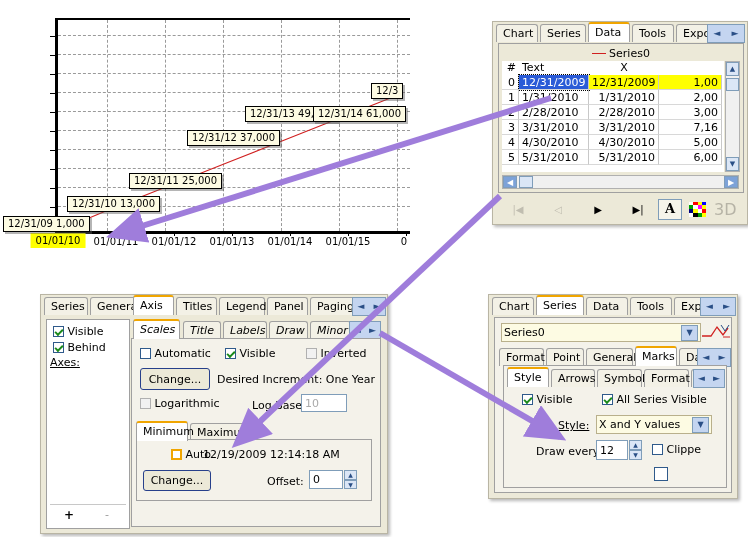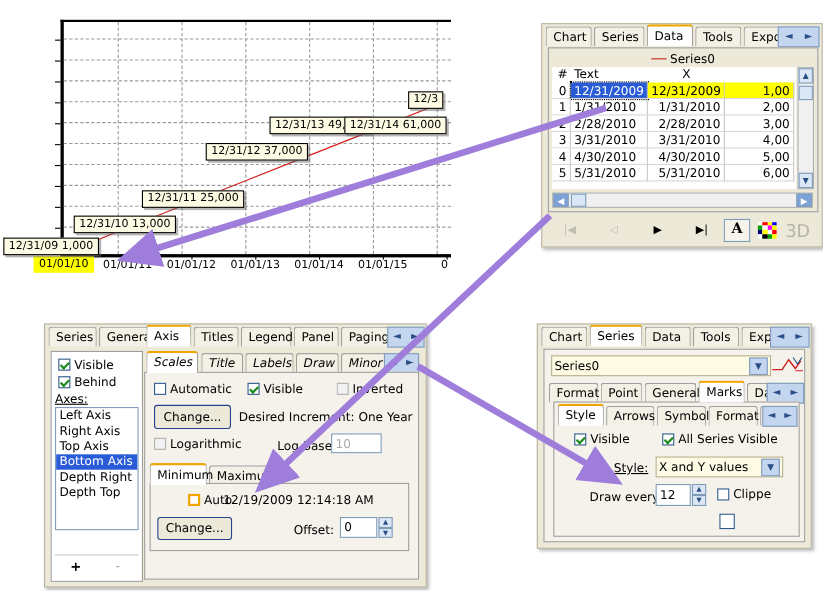--- a/index.html
+++ b/index.html
@@ -194,7 +194,7 @@
         <div class="gnum">3</div>
         <div class="gcell" style="width:70px">3/31/2010</div>
         <div class="gcell right" style="width:70px">3/31/2010</div>
-        <div class="gcell right" style="width:63px">4,00</div>
+        <div class="gcell right" style="width:63px">7,16</div>
       </div>
       <div class="grow">
         <div class="gnum">4</div>

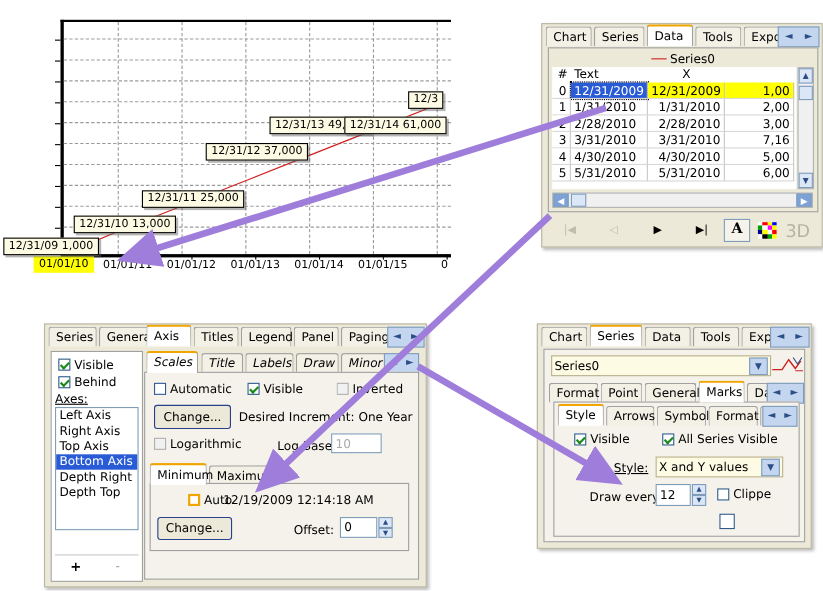--- a/index.html
+++ b/index.html
@@ -277,14 +277,6 @@
       <span class="lbl">Behind</span>
     </div>
     <div style="padding:2px 0 1px 3px;font-size:11px;"><u>Axes:</u></div>
-    <div class="listbox" style="margin:0 3px;height:110px;">
-      <div>Left Axis</div>
-      <div>Right Axis</div>
-      <div>Top Axis</div>
-      <div class="sel">Bottom Axis</div>
-      <div>Depth Right</div>
-      <div>Depth Top</div>
-    </div>
     <div style="position:absolute;left:3px;right:3px;bottom:3px;height:20px;border-top:1px solid #c8c8c8;display:flex;">
       <div style="flex:1;text-align:center;line-height:20px;font-weight:bold;font-size:12px;">+</div>
       <div style="flex:1;text-align:center;line-height:20px;color:#999;font-size:11px;">-</div>

